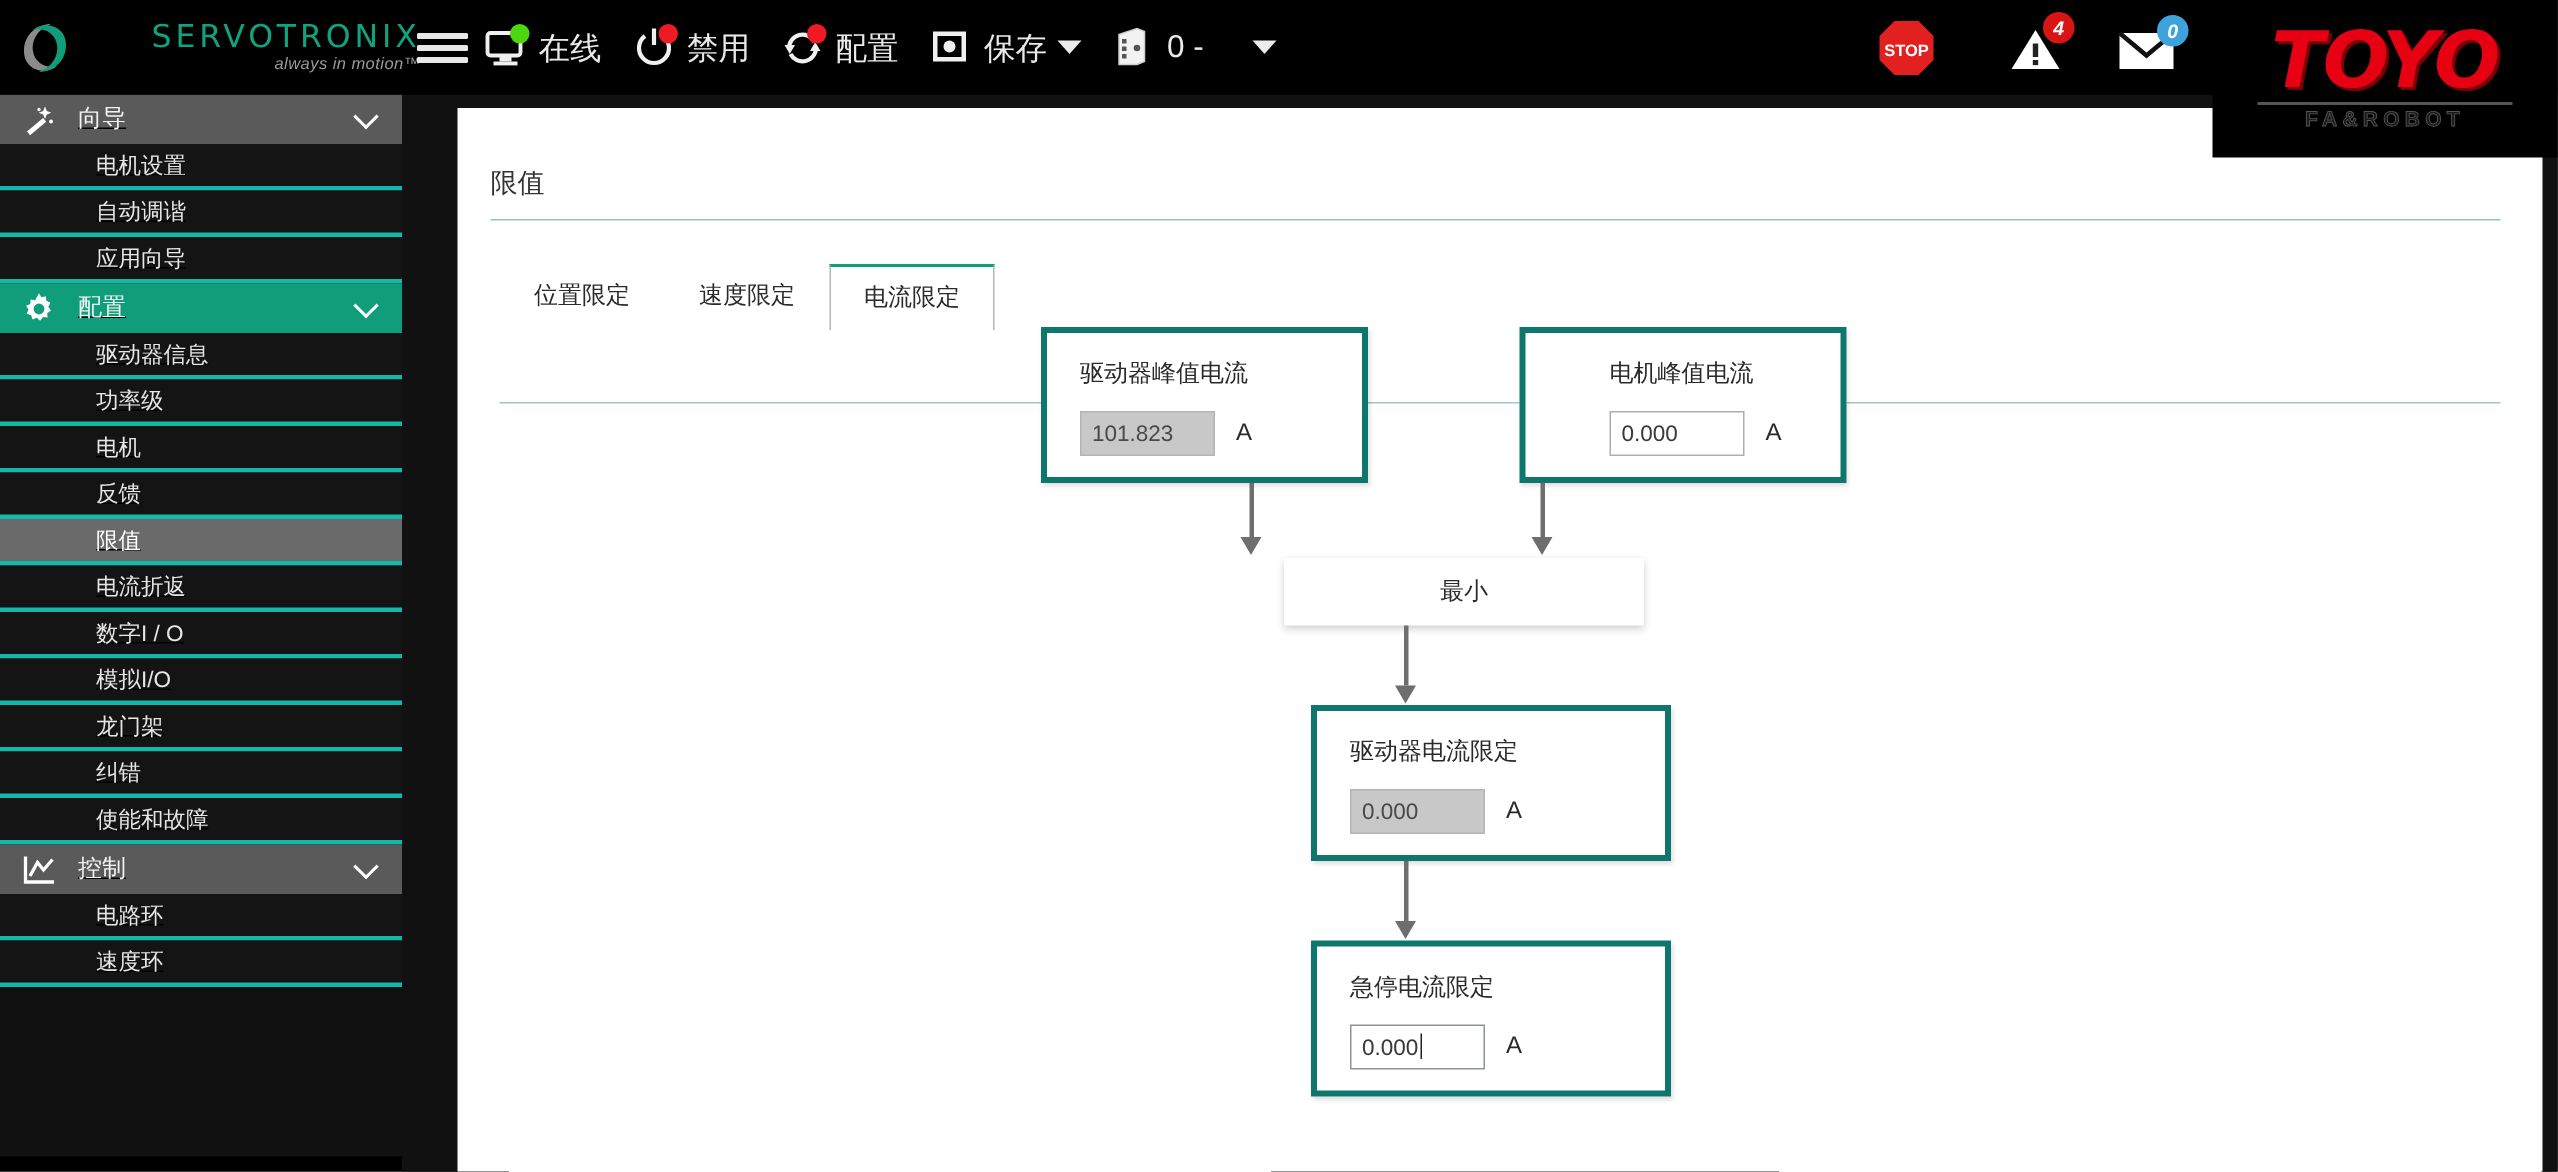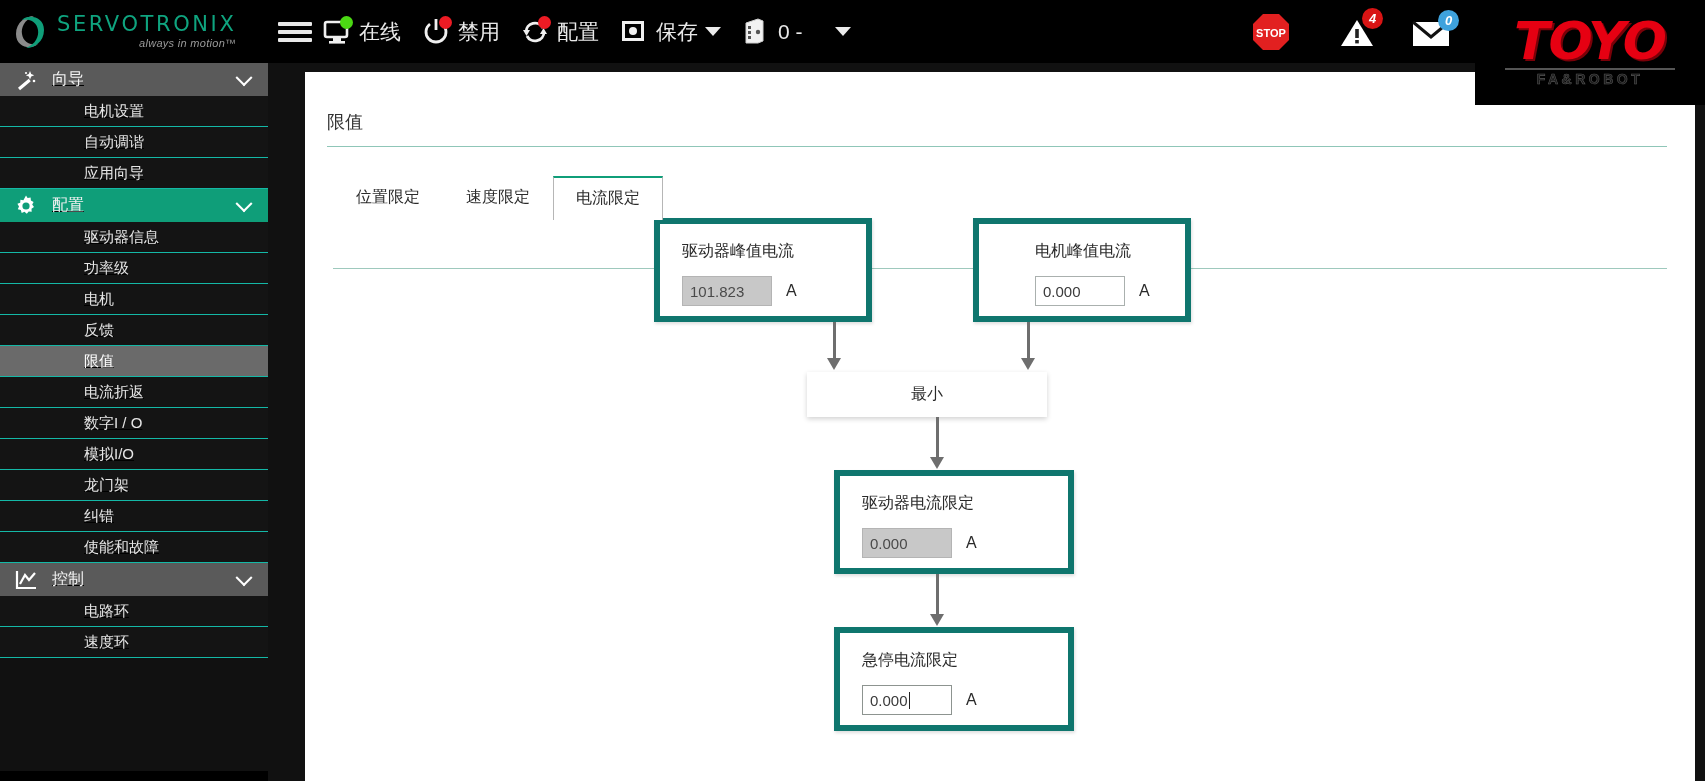--- a/index.html
+++ b/index.html
@@ -18,7 +18,7 @@
     display: flex; align-items: center;
     z-index: 30;
   }
-  .logo-wrap { width: 268px; height: 63px; display: flex; align-items: center; padding-left: 10px; }
+  .logo-wrap { width: 268px; height: 63px; display: flex; align-items: center; padding-left: 10px; gap: 44px; }
   .logo-mark { position: relative; width: 40px; height: 40px; flex: 0 0 40px; }
   .logo-text-wrap { margin-left: 7px; line-height: 1; }
   .logo-title {

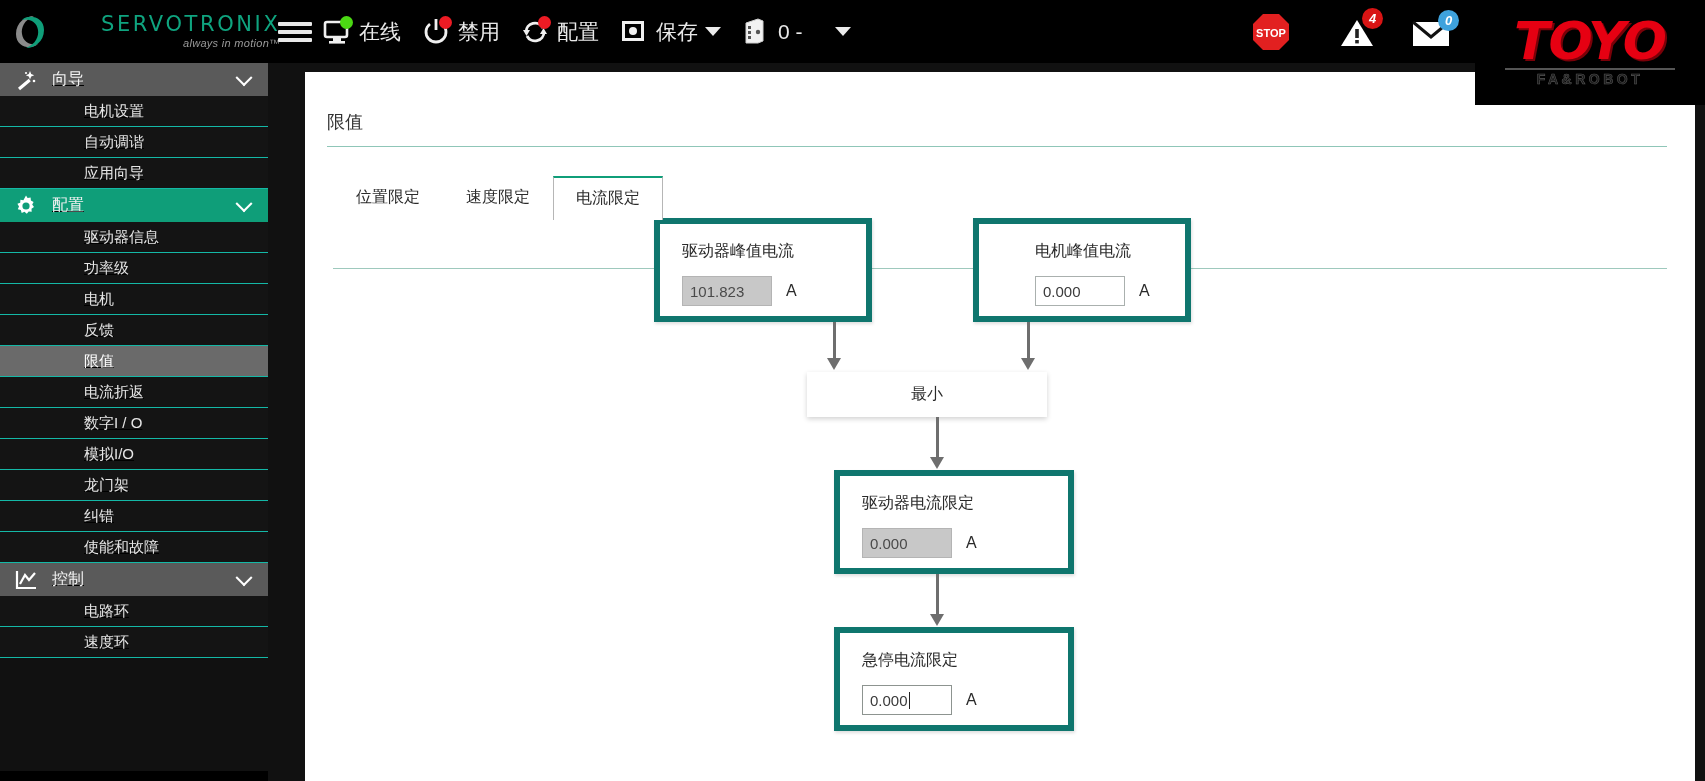--- a/index.html
+++ b/index.html
@@ -102,8 +102,8 @@
   }
   .sub {
     height: 31px; display: flex; align-items: center;
-    padding-left: 84px; color: #e6e6e6; font-size: 15px;
-    border-bottom: 1px solid #14b8a6; cursor: pointer;
+    padding-left: 64px; color: #e6e6e6; font-size: 15px;
+    border-bottom: 3px solid #14b8a6; cursor: pointer;
     background: #141414;
   }
   .sub.selected { background: #6a6a6a; color: #ffffff; }

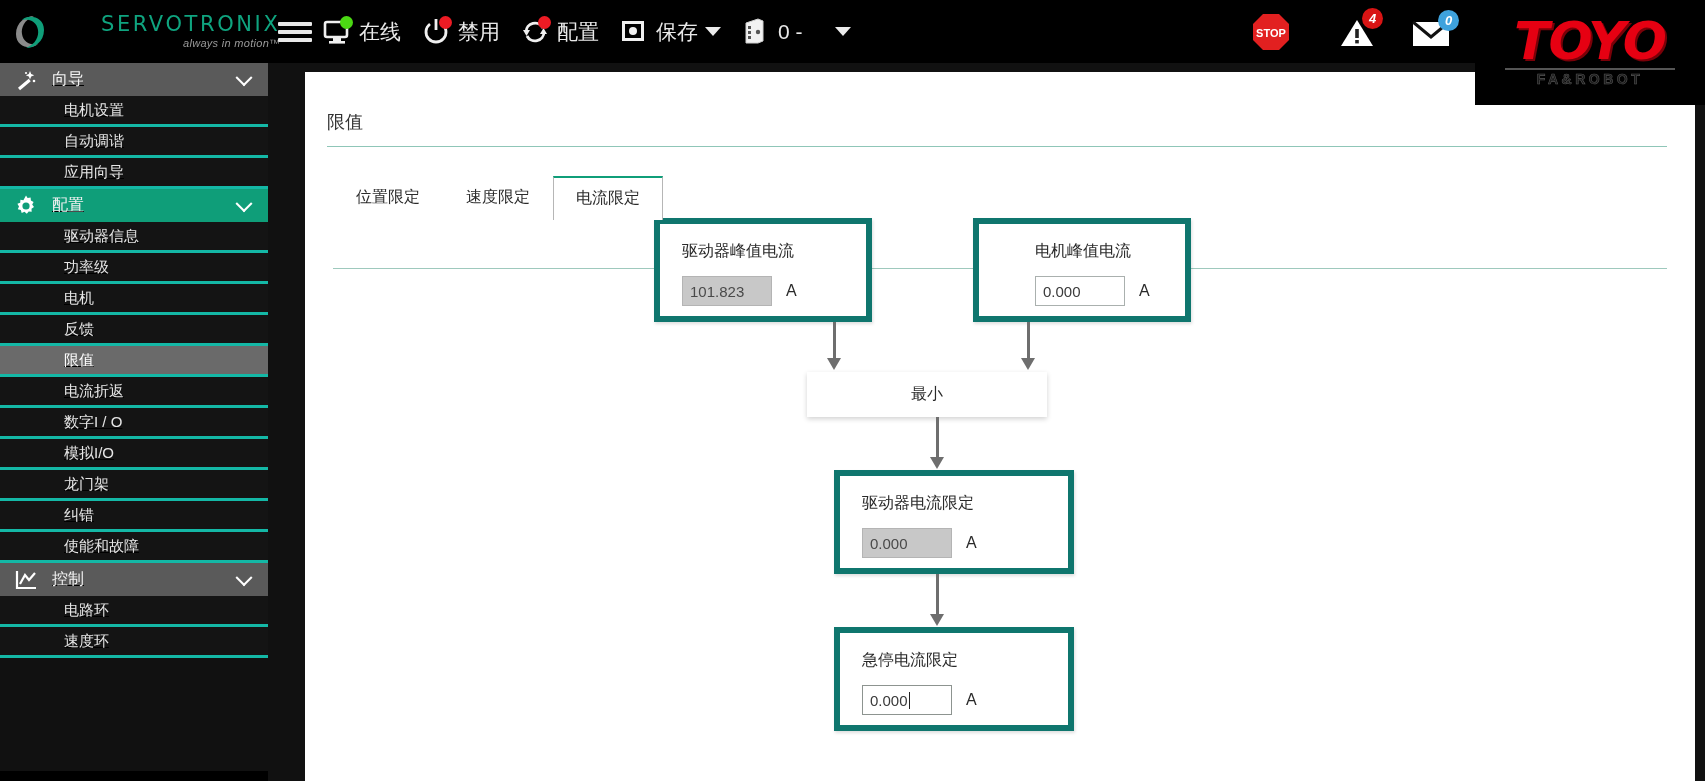--- a/index.html
+++ b/index.html
@@ -142,8 +142,9 @@
   
   .flow { position: absolute; left: 0; top: 0; width: 100%; height: 100%; }
   .fbox {
-    position: absolute; border: 6px solid #0f766e; background: #fff;
+    position: absolute; border: 4px solid #0f766e; background: #fff;
     box-shadow: 1px 2px 3px rgba(0,0,0,.13);
+    margin-left: 40px;
   }
   .fbox .flabel { font-size: 16px; color: #2a2a2a; padding: 17px 0 0 22px; }
   .frow { display: flex; align-items: center; padding: 14px 0 0 22px; gap: 14px; }

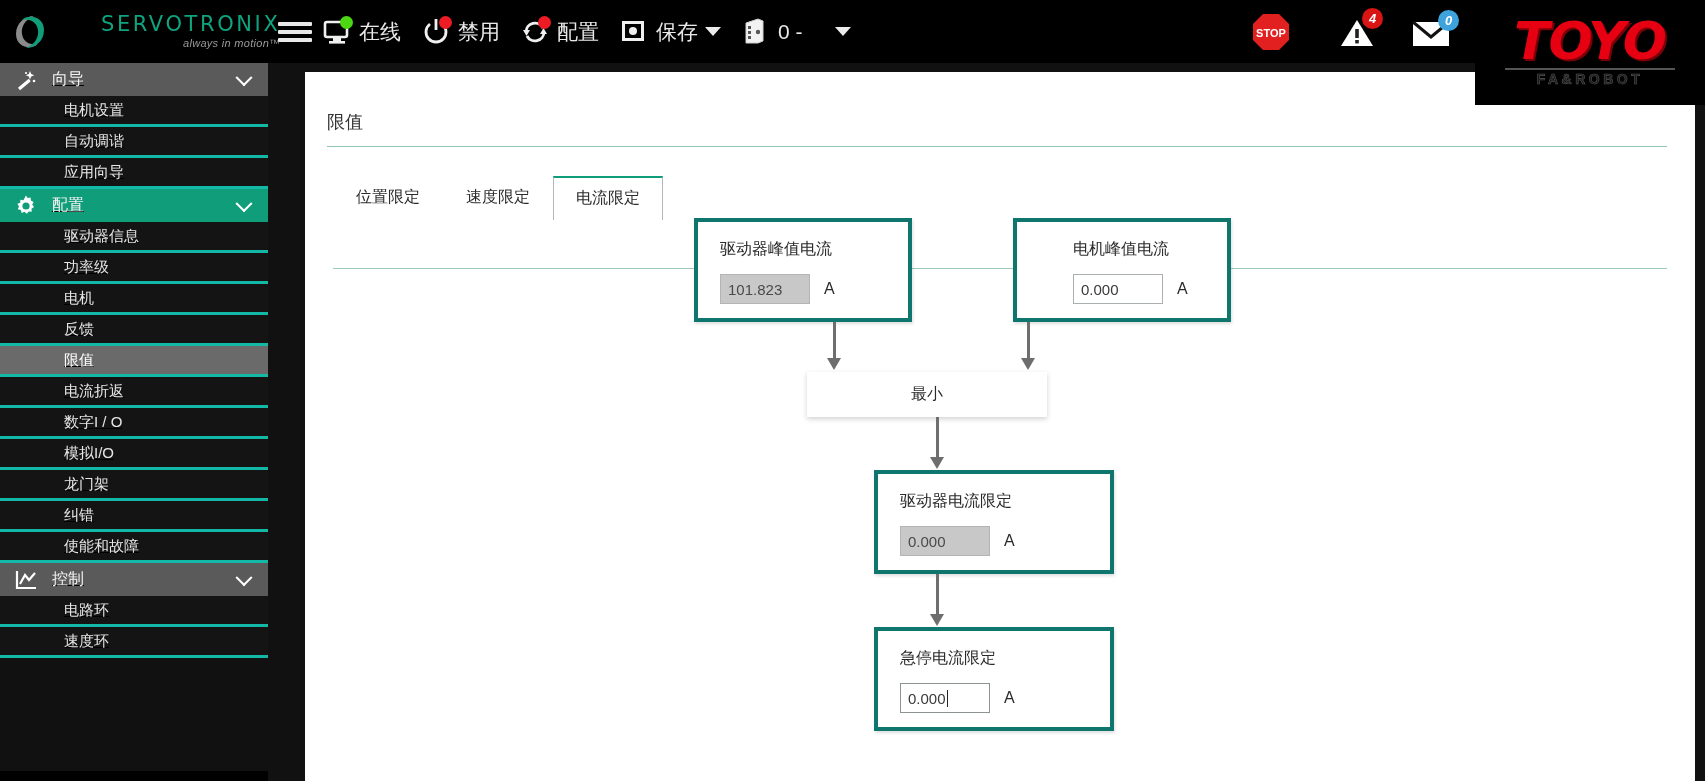--- a/index.html
+++ b/index.html
@@ -428,7 +428,7 @@
           <span class="head" style="top:36px;"></span>
       </div>
 
-      <div class="minbox" style="left:502px; top:300px; width:240px; height:45px;">
+      <div class="minbox" style="left:551px; top:300px; width:240px; height:45px;">
         <span>最小</span>
       </div>
 

